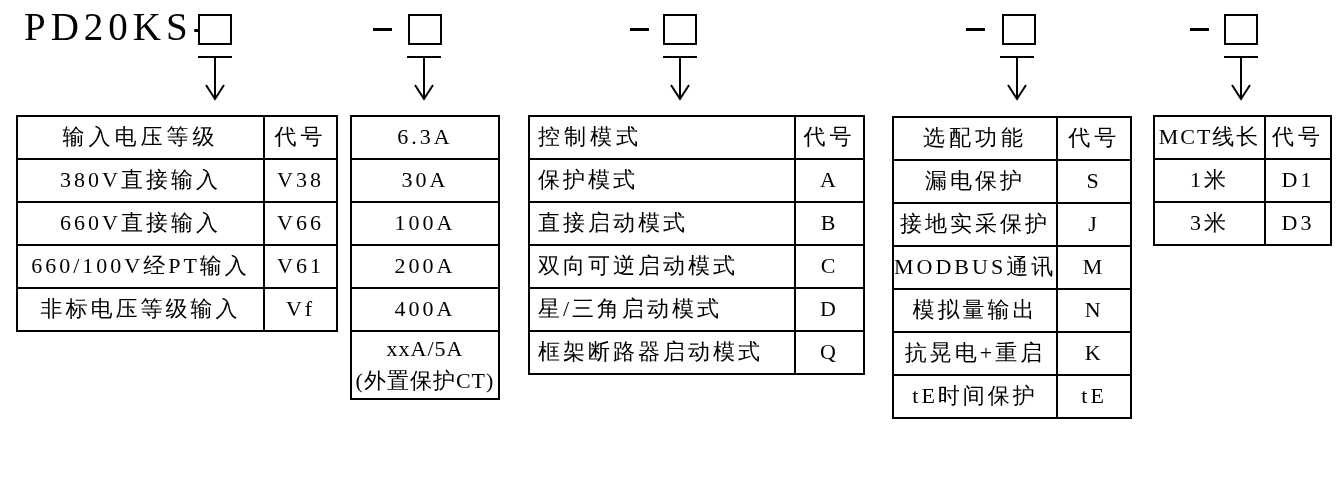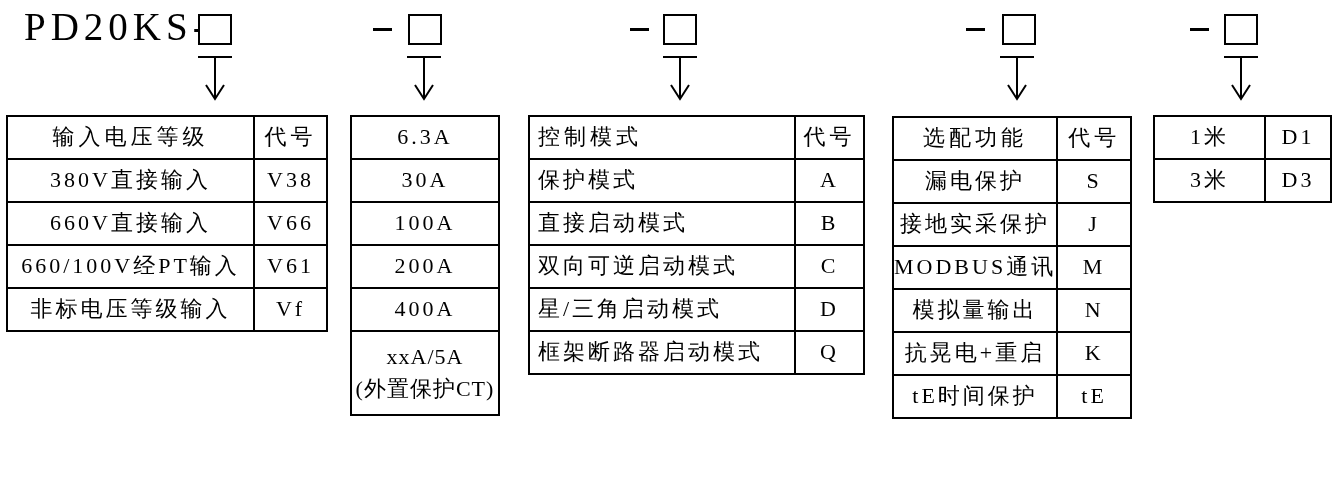--- a/index.html
+++ b/index.html
@@ -69,7 +69,7 @@
   table.spec-table tr { height: 43px; }
 
   
-  .t1 { left: 6px;    top: 115px; border-radius: 8px; }
+  .t1 { left: 16px;    top: 115px; border-radius: 8px; }
   .t2 { left: 350px;  top: 115px; }
   .t3 { left: 528px;  top: 115px; }
   .t4 { left: 892px;  top: 116px; }

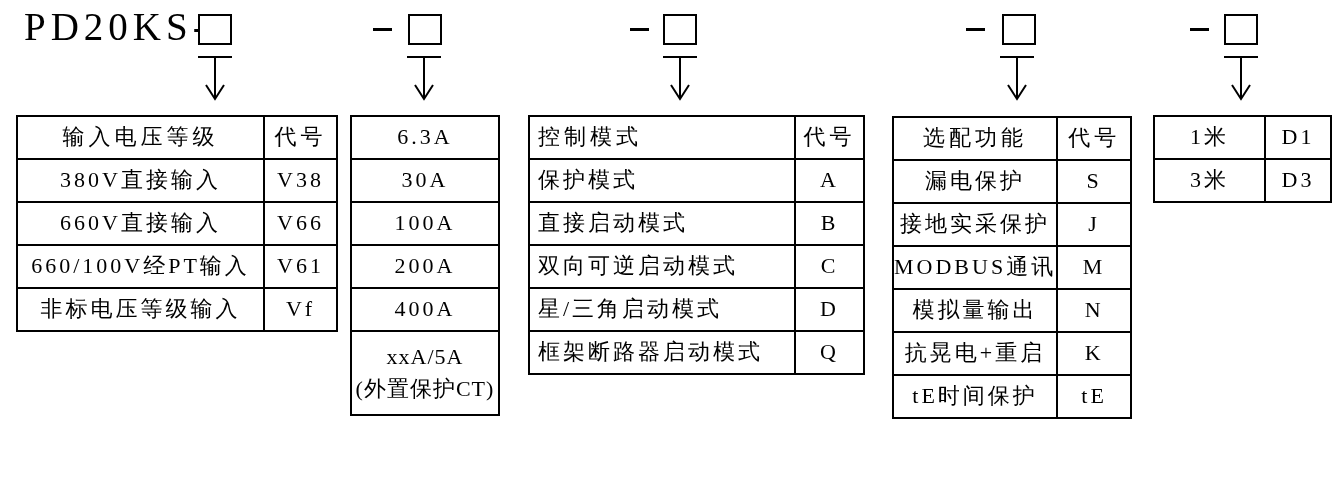--- a/index.html
+++ b/index.html
@@ -262,6 +262,10 @@
         <col style="width:66px">
       </colgroup>
     <tbody>
+        <tr>
+      <th style="letter-spacing:2px">MCT线长</th>
+      <th>代号</th>
+    </tr>
     <tr>
       <td>1米</td>
       <td>D1</td>

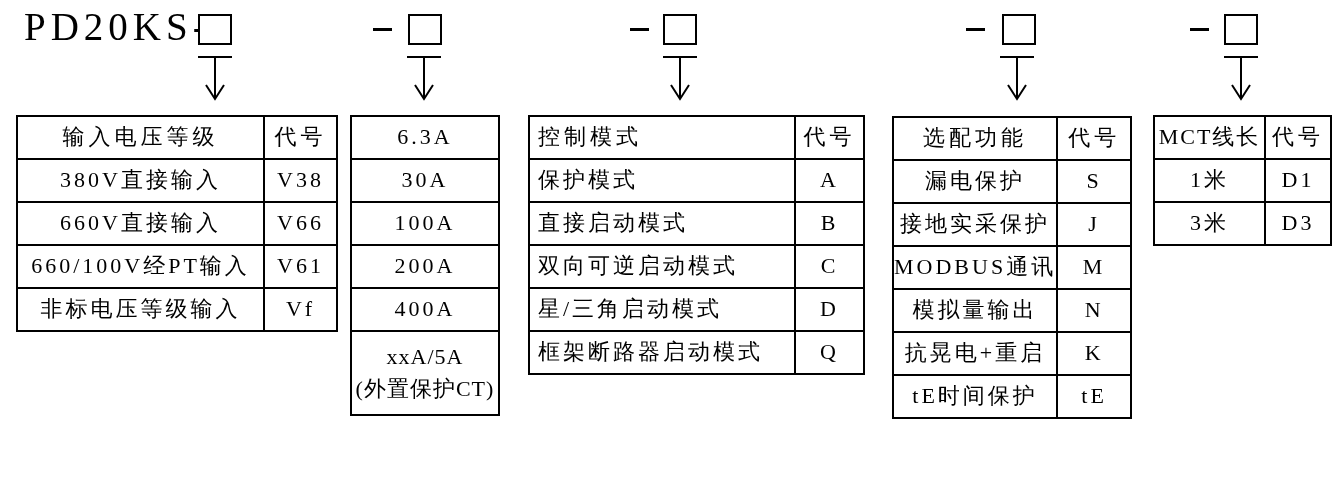--- a/index.html
+++ b/index.html
@@ -79,7 +79,7 @@
     text-align: left;
     padding-left: 8px;
   }
-  .t2 tr.tall-row { height: 84px; }
+  .t2 tr.tall-row { height: 68px; }
   .t2 td.multiline {
     white-space: pre-line;
     letter-spacing: 1px;

